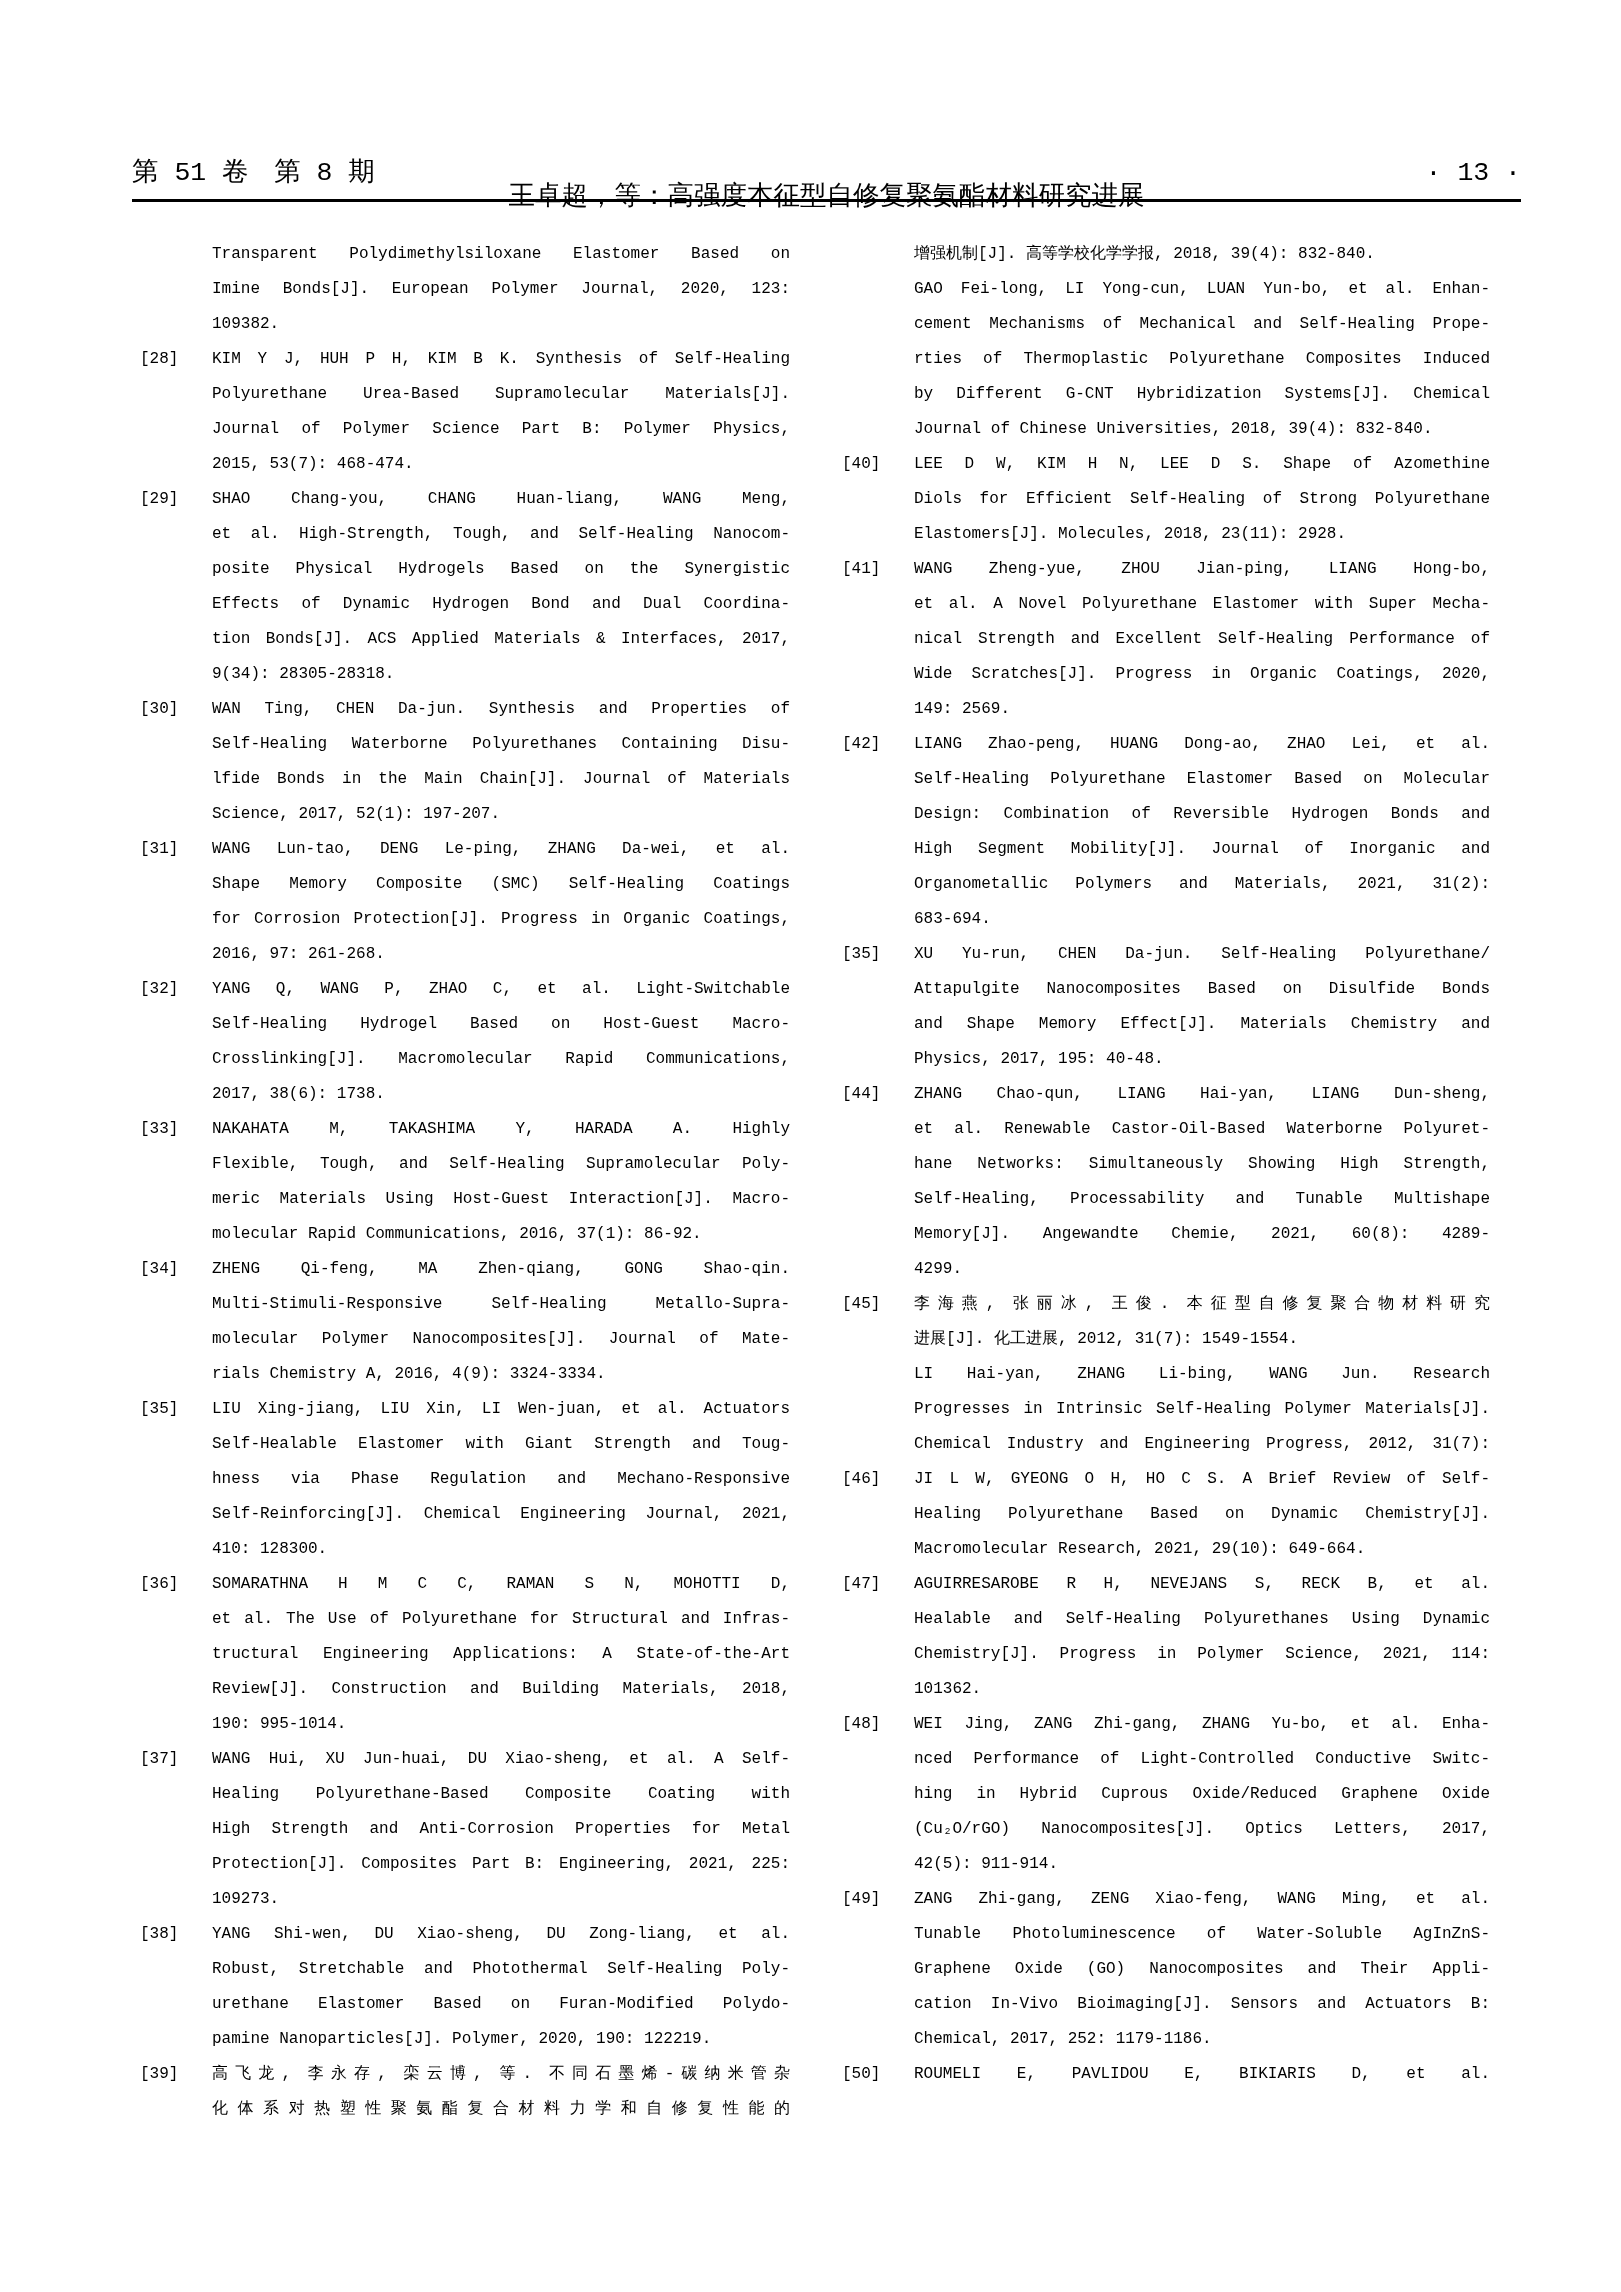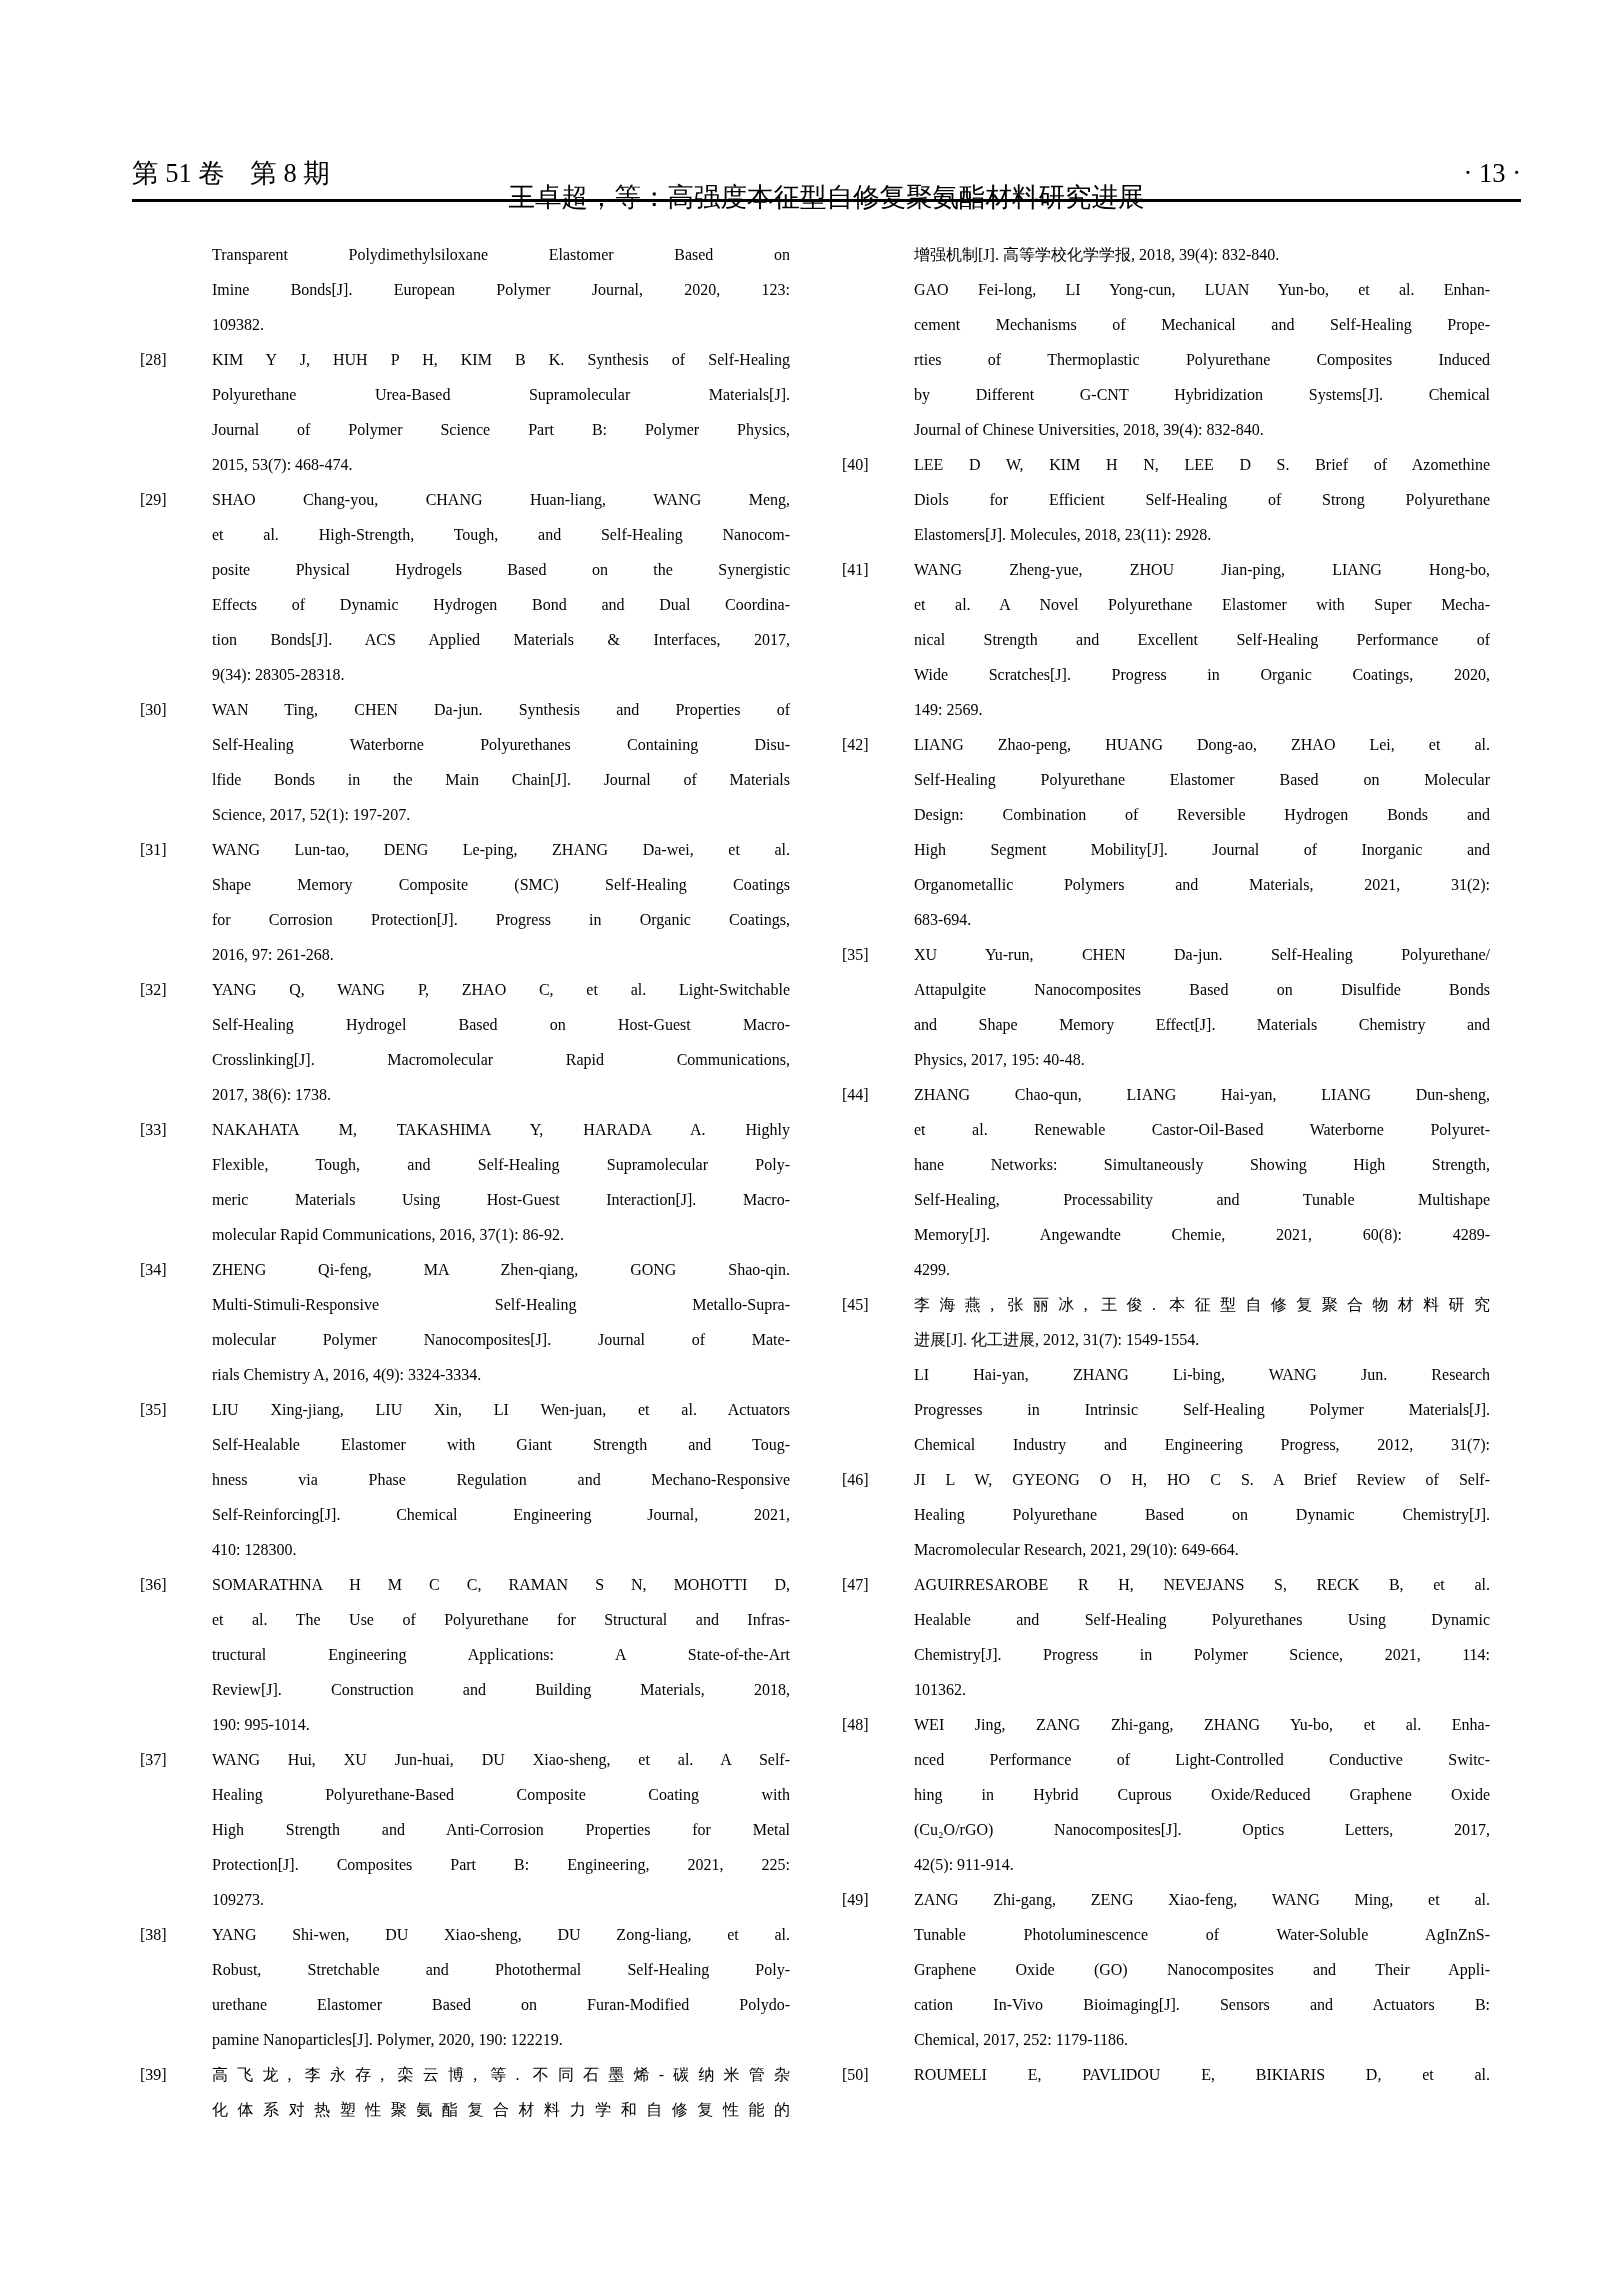--- a/index.html
+++ b/index.html
@@ -13,7 +13,7 @@
     height: 2293px;
     background: #ffffff;
     color: #000000;
-    font-family: Liberation Serif, serif;
+    font-family: Liberation Mono, monospace;
     overflow: hidden;
     border-radius: 16px;
   }

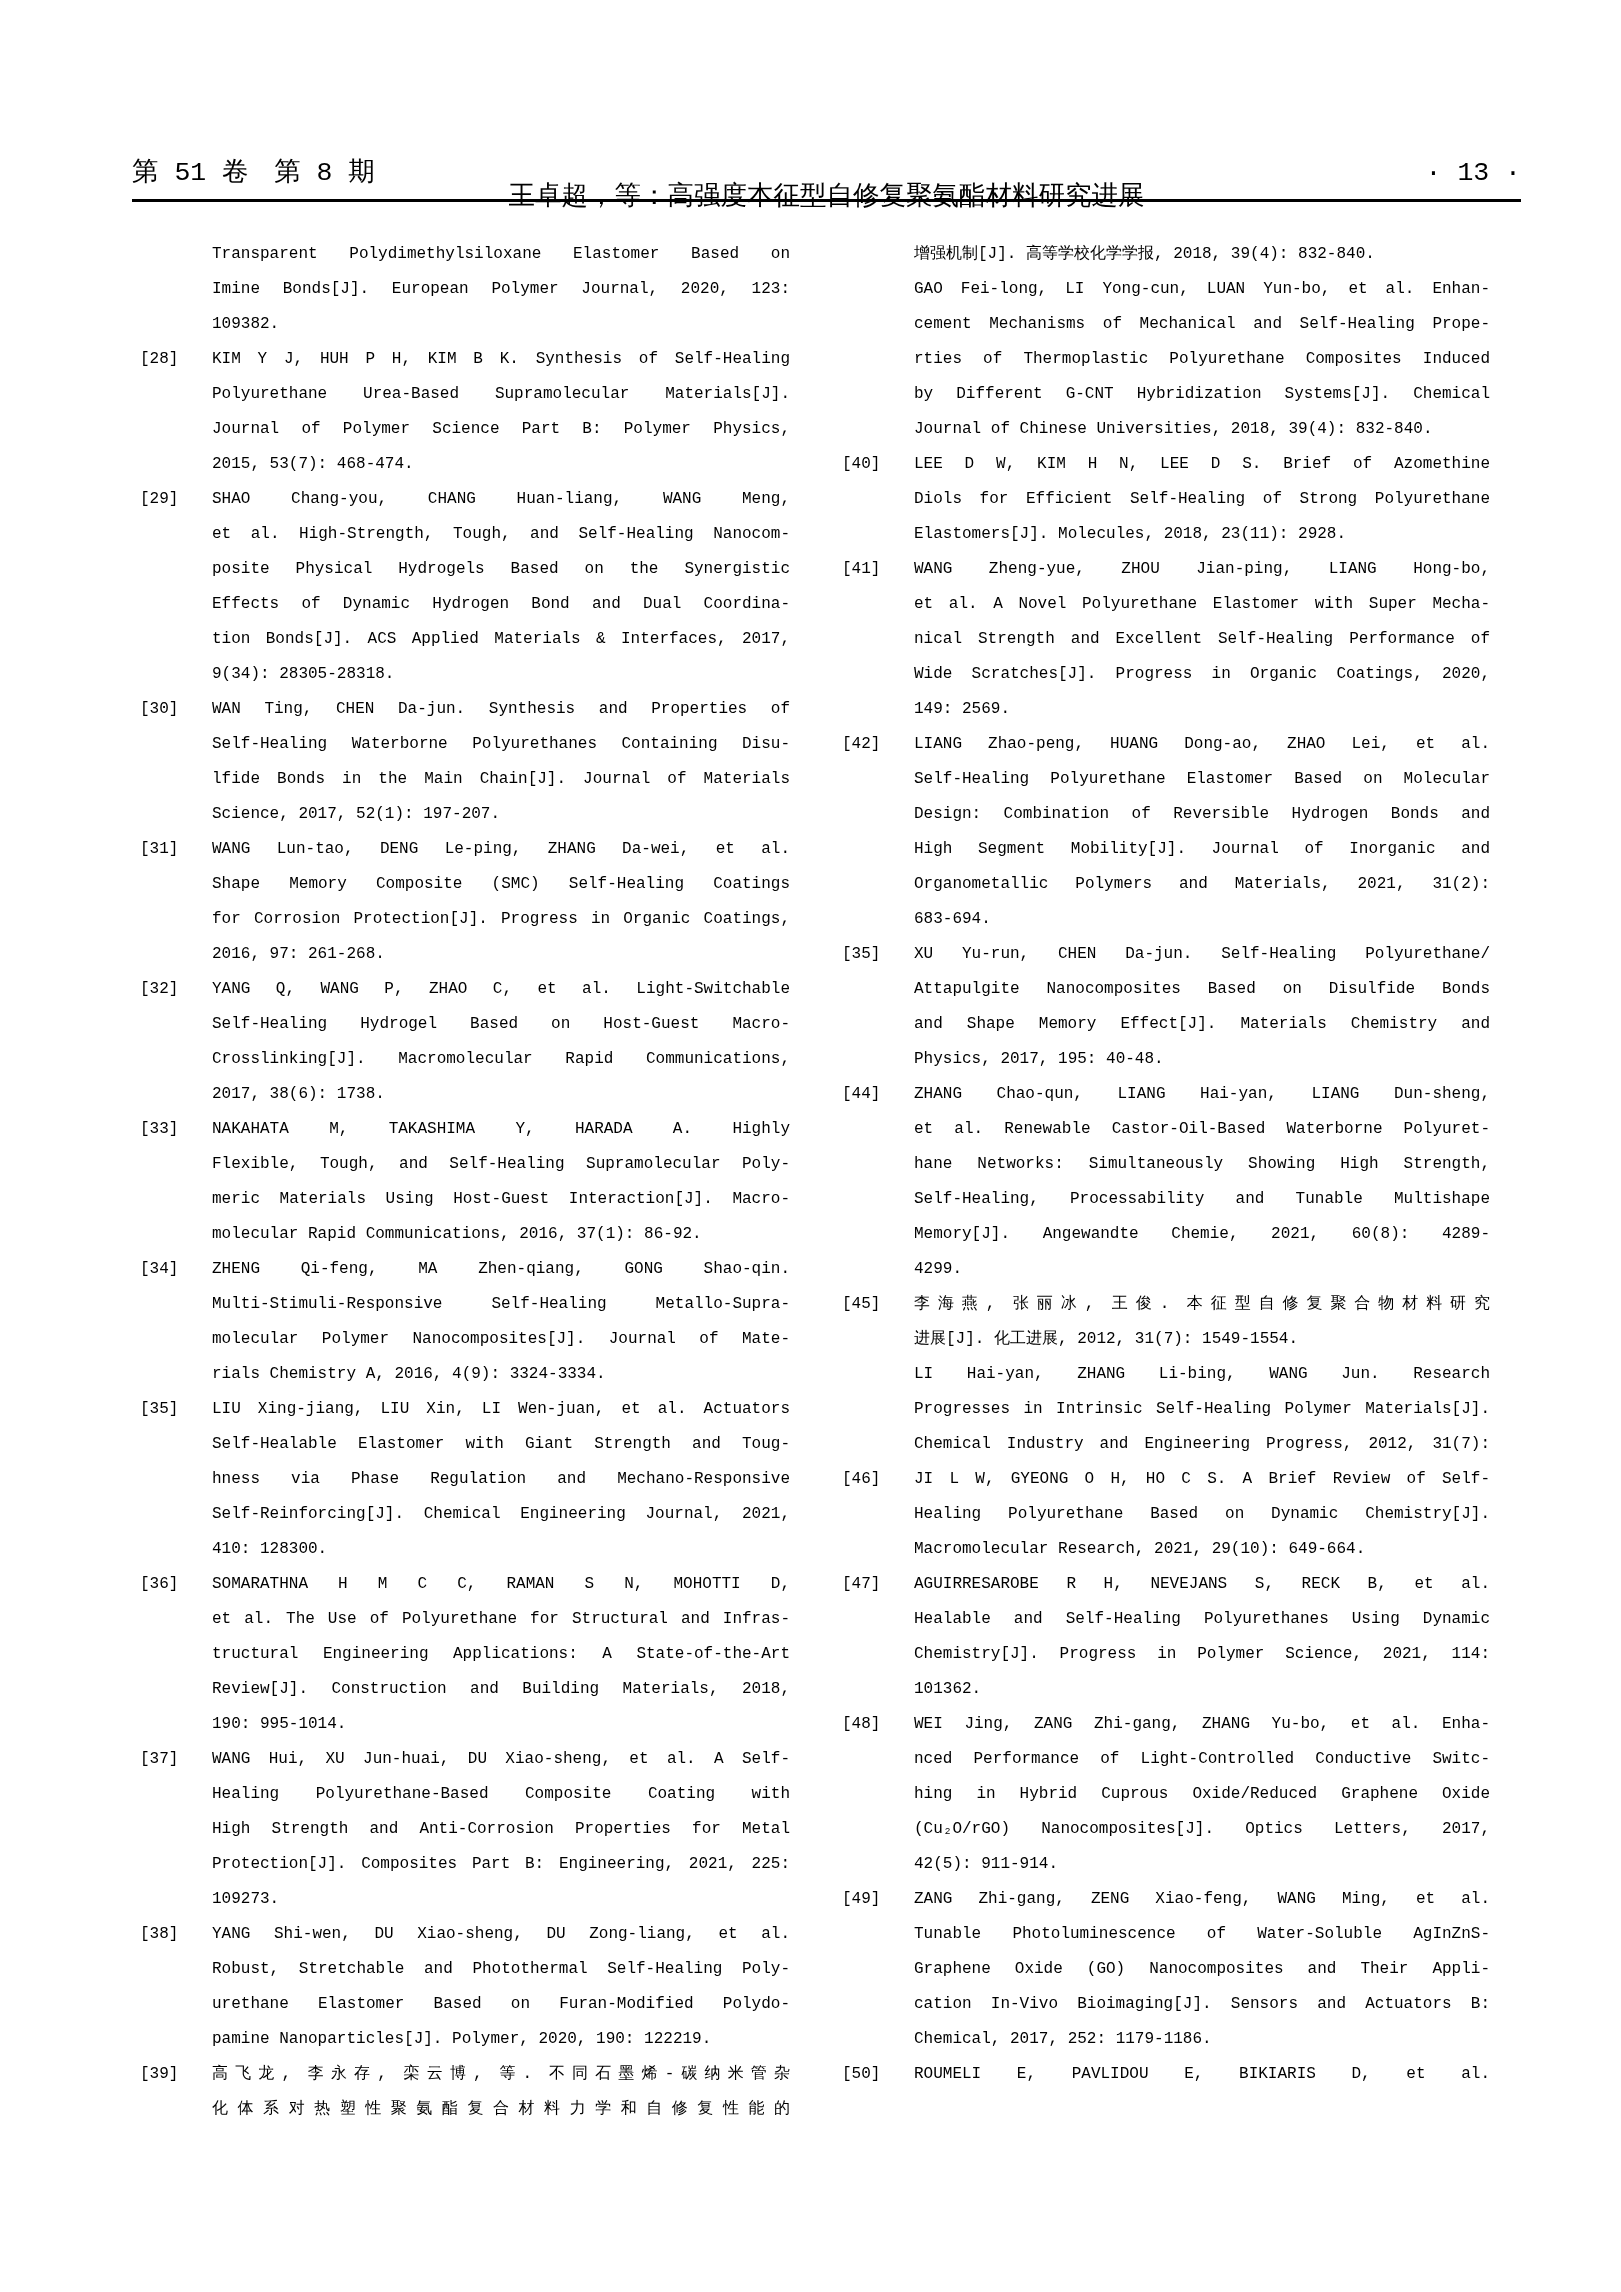--- a/index.html
+++ b/index.html
@@ -236,7 +236,7 @@
       <div class="entry">
         <span class="num">[40]</span>
         <div>
-          <div class="ln just">LEE D W, KIM H N, LEE D S. Brief of Azomethine</div>
+          <div class="ln just">LEE D W, KIM H N, LEE D S. Shape of Azomethine</div>
           <div class="ln just">Diols for Efficient Self-Healing of Strong Polyurethane</div>
           <div class="ln">Elastomers[J]. Molecules, 2018, 23(11): 2928.</div>
         </div>

